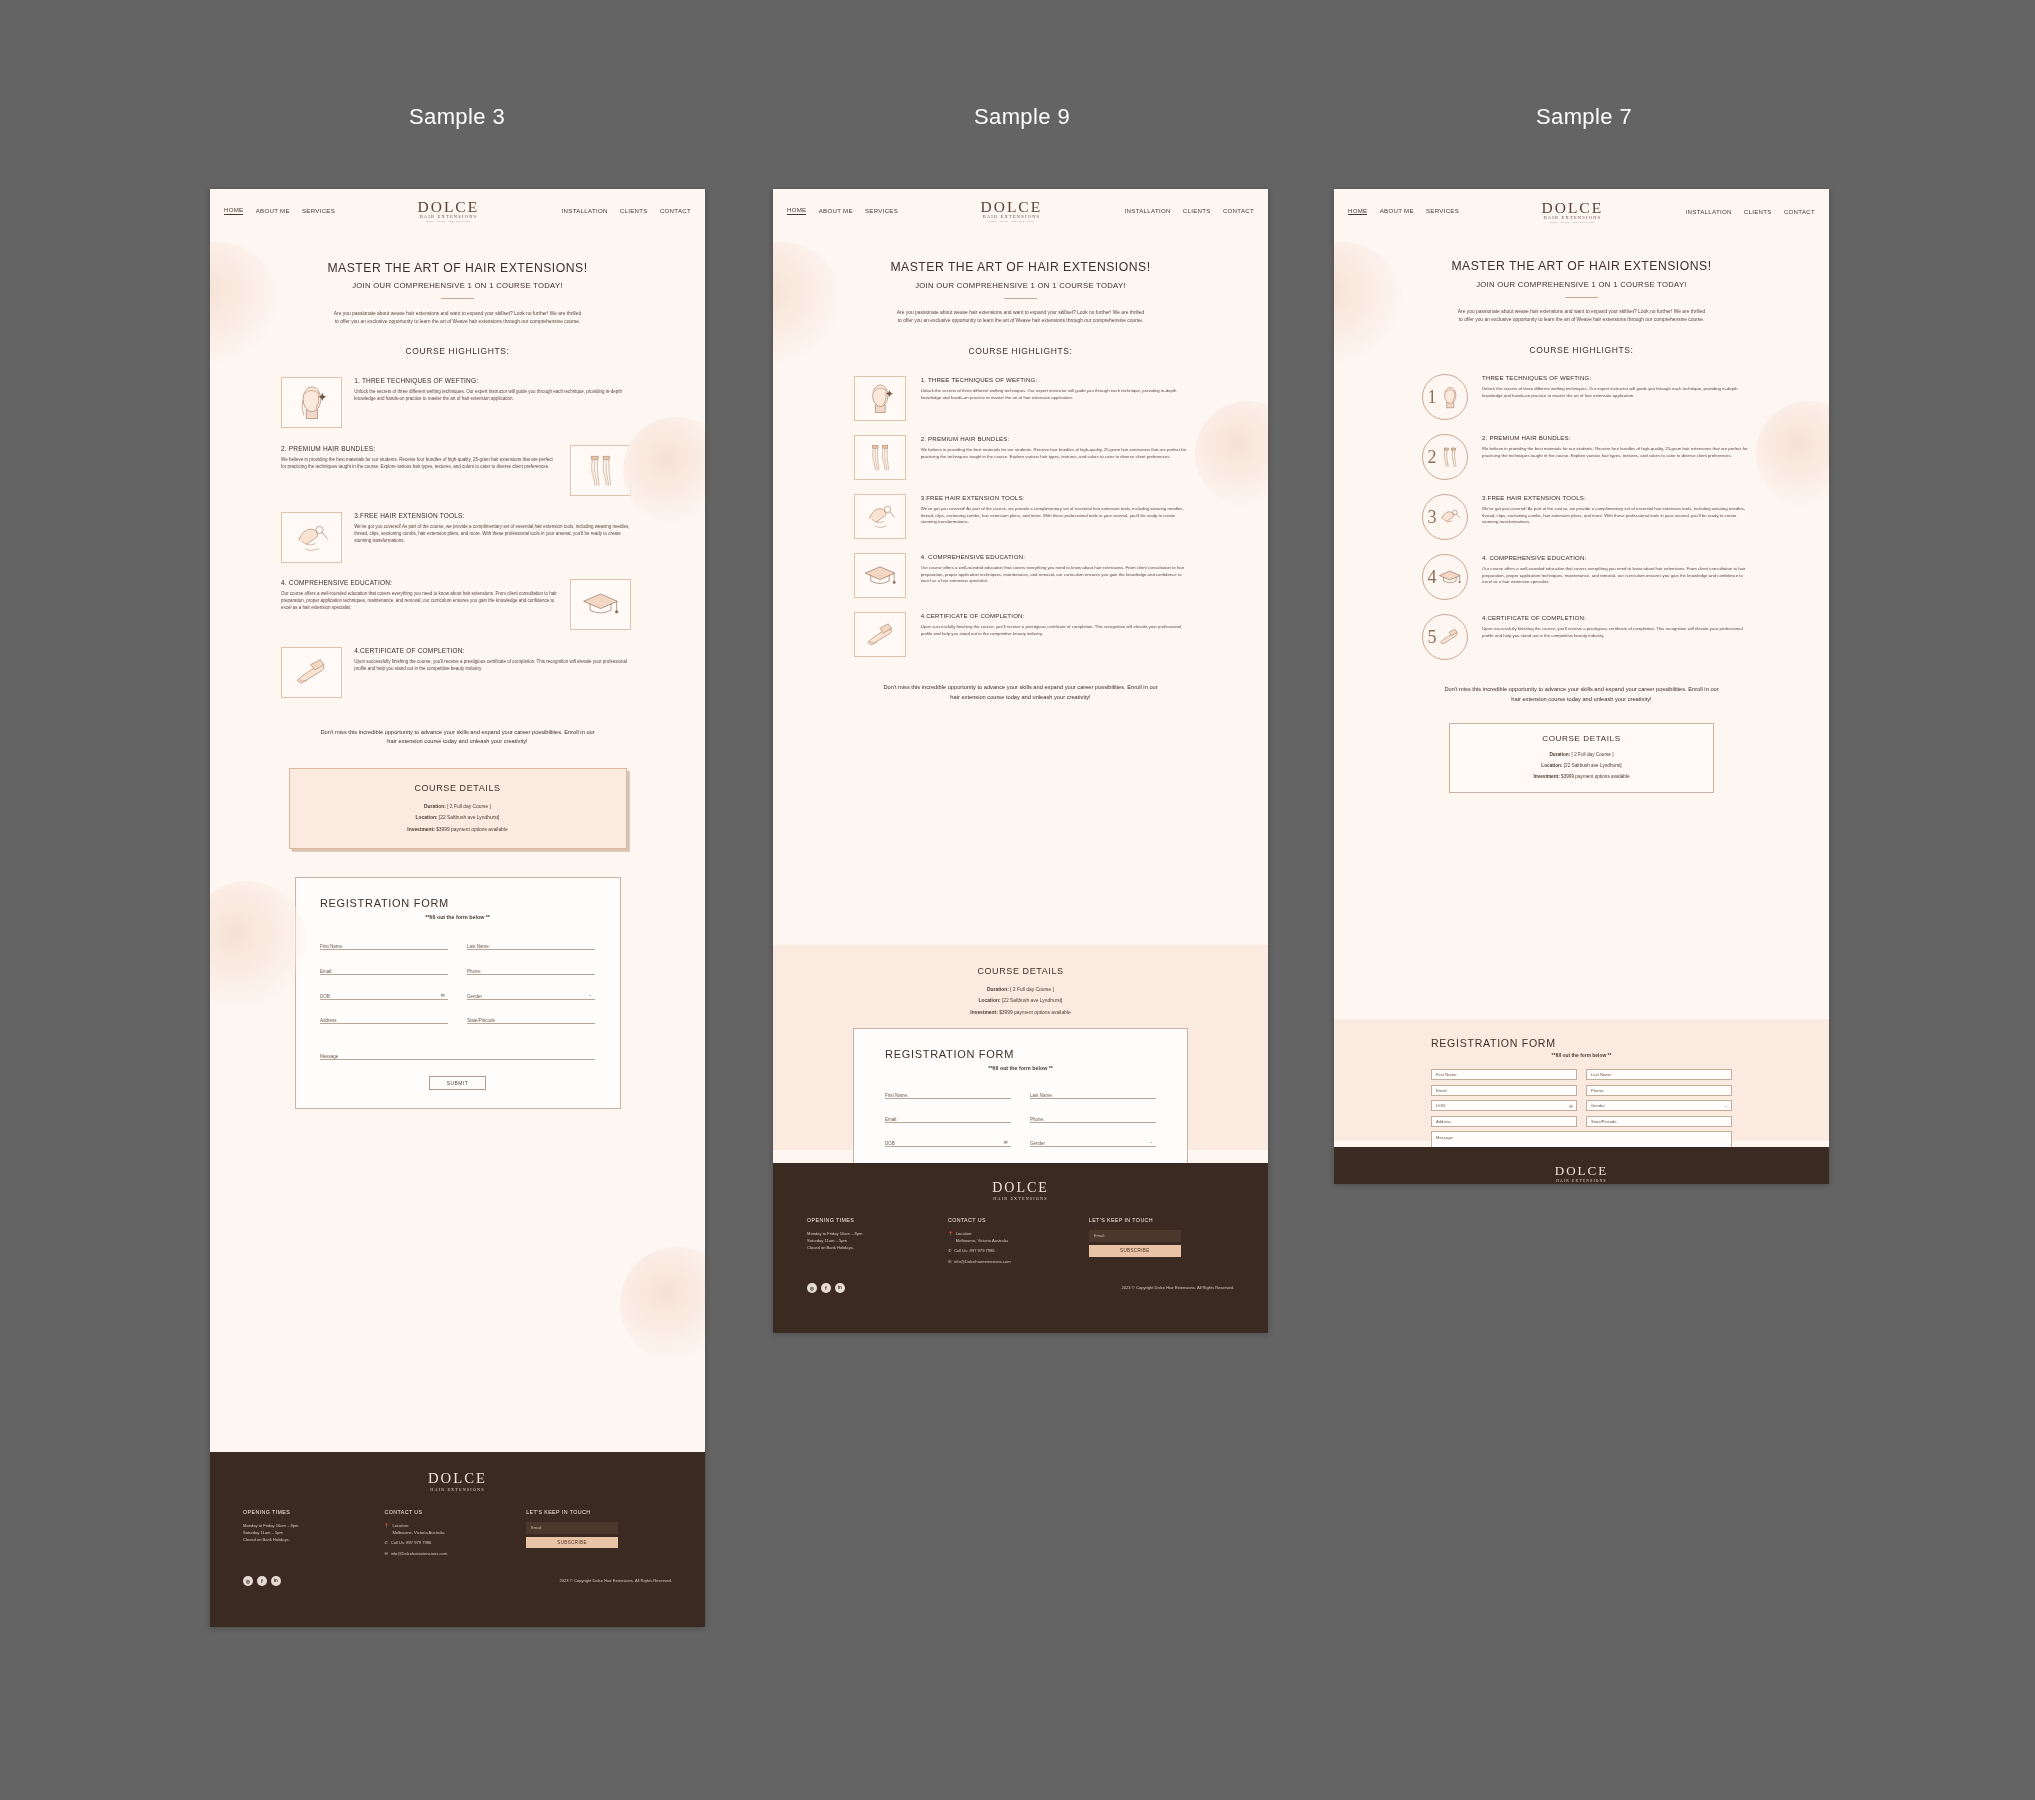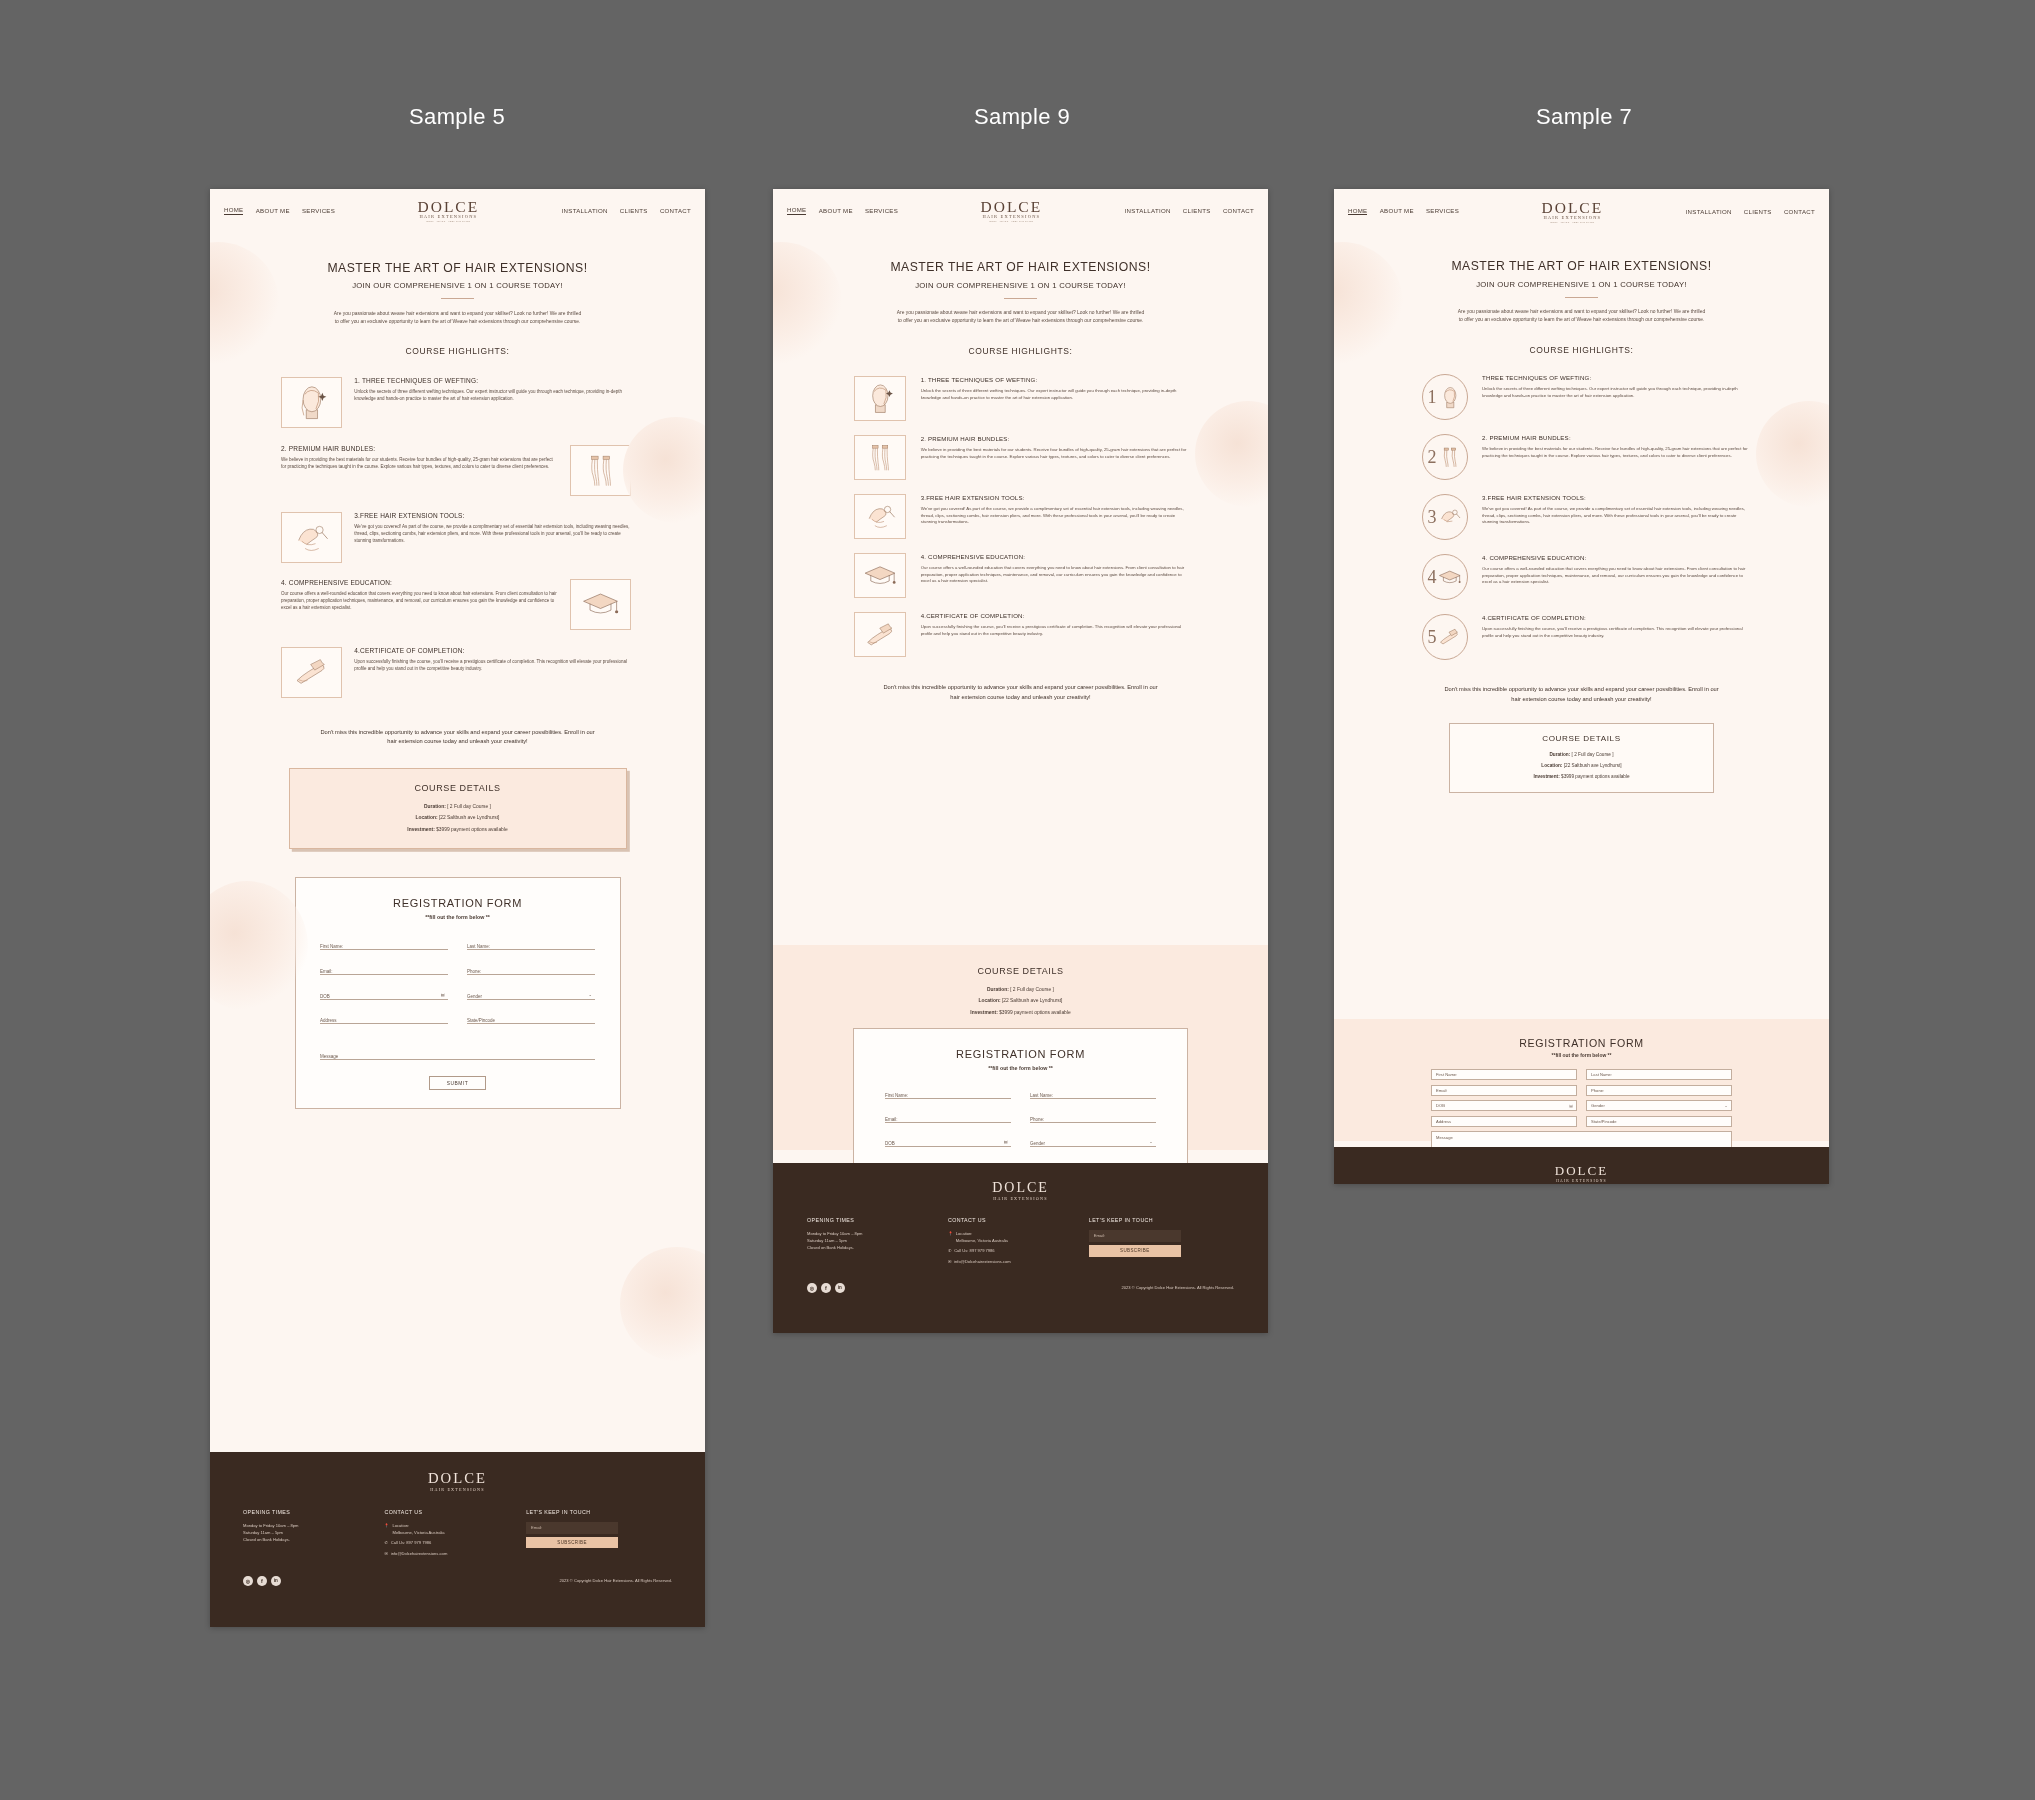--- a/index.html
+++ b/index.html
@@ -260,7 +260,7 @@
 
 <div class="canvas">
 
-  <div class="sample-title" style="left:335px; top:104px;">Sample 5</div>
+  <div class="sample-title" style="left:335px; top:104px;">Sample 3</div>
   <div class="sample-title" style="left:900px; top:104px;">Sample 9</div>
   <div class="sample-title" style="left:1462px; top:104px;">Sample 7</div>
 

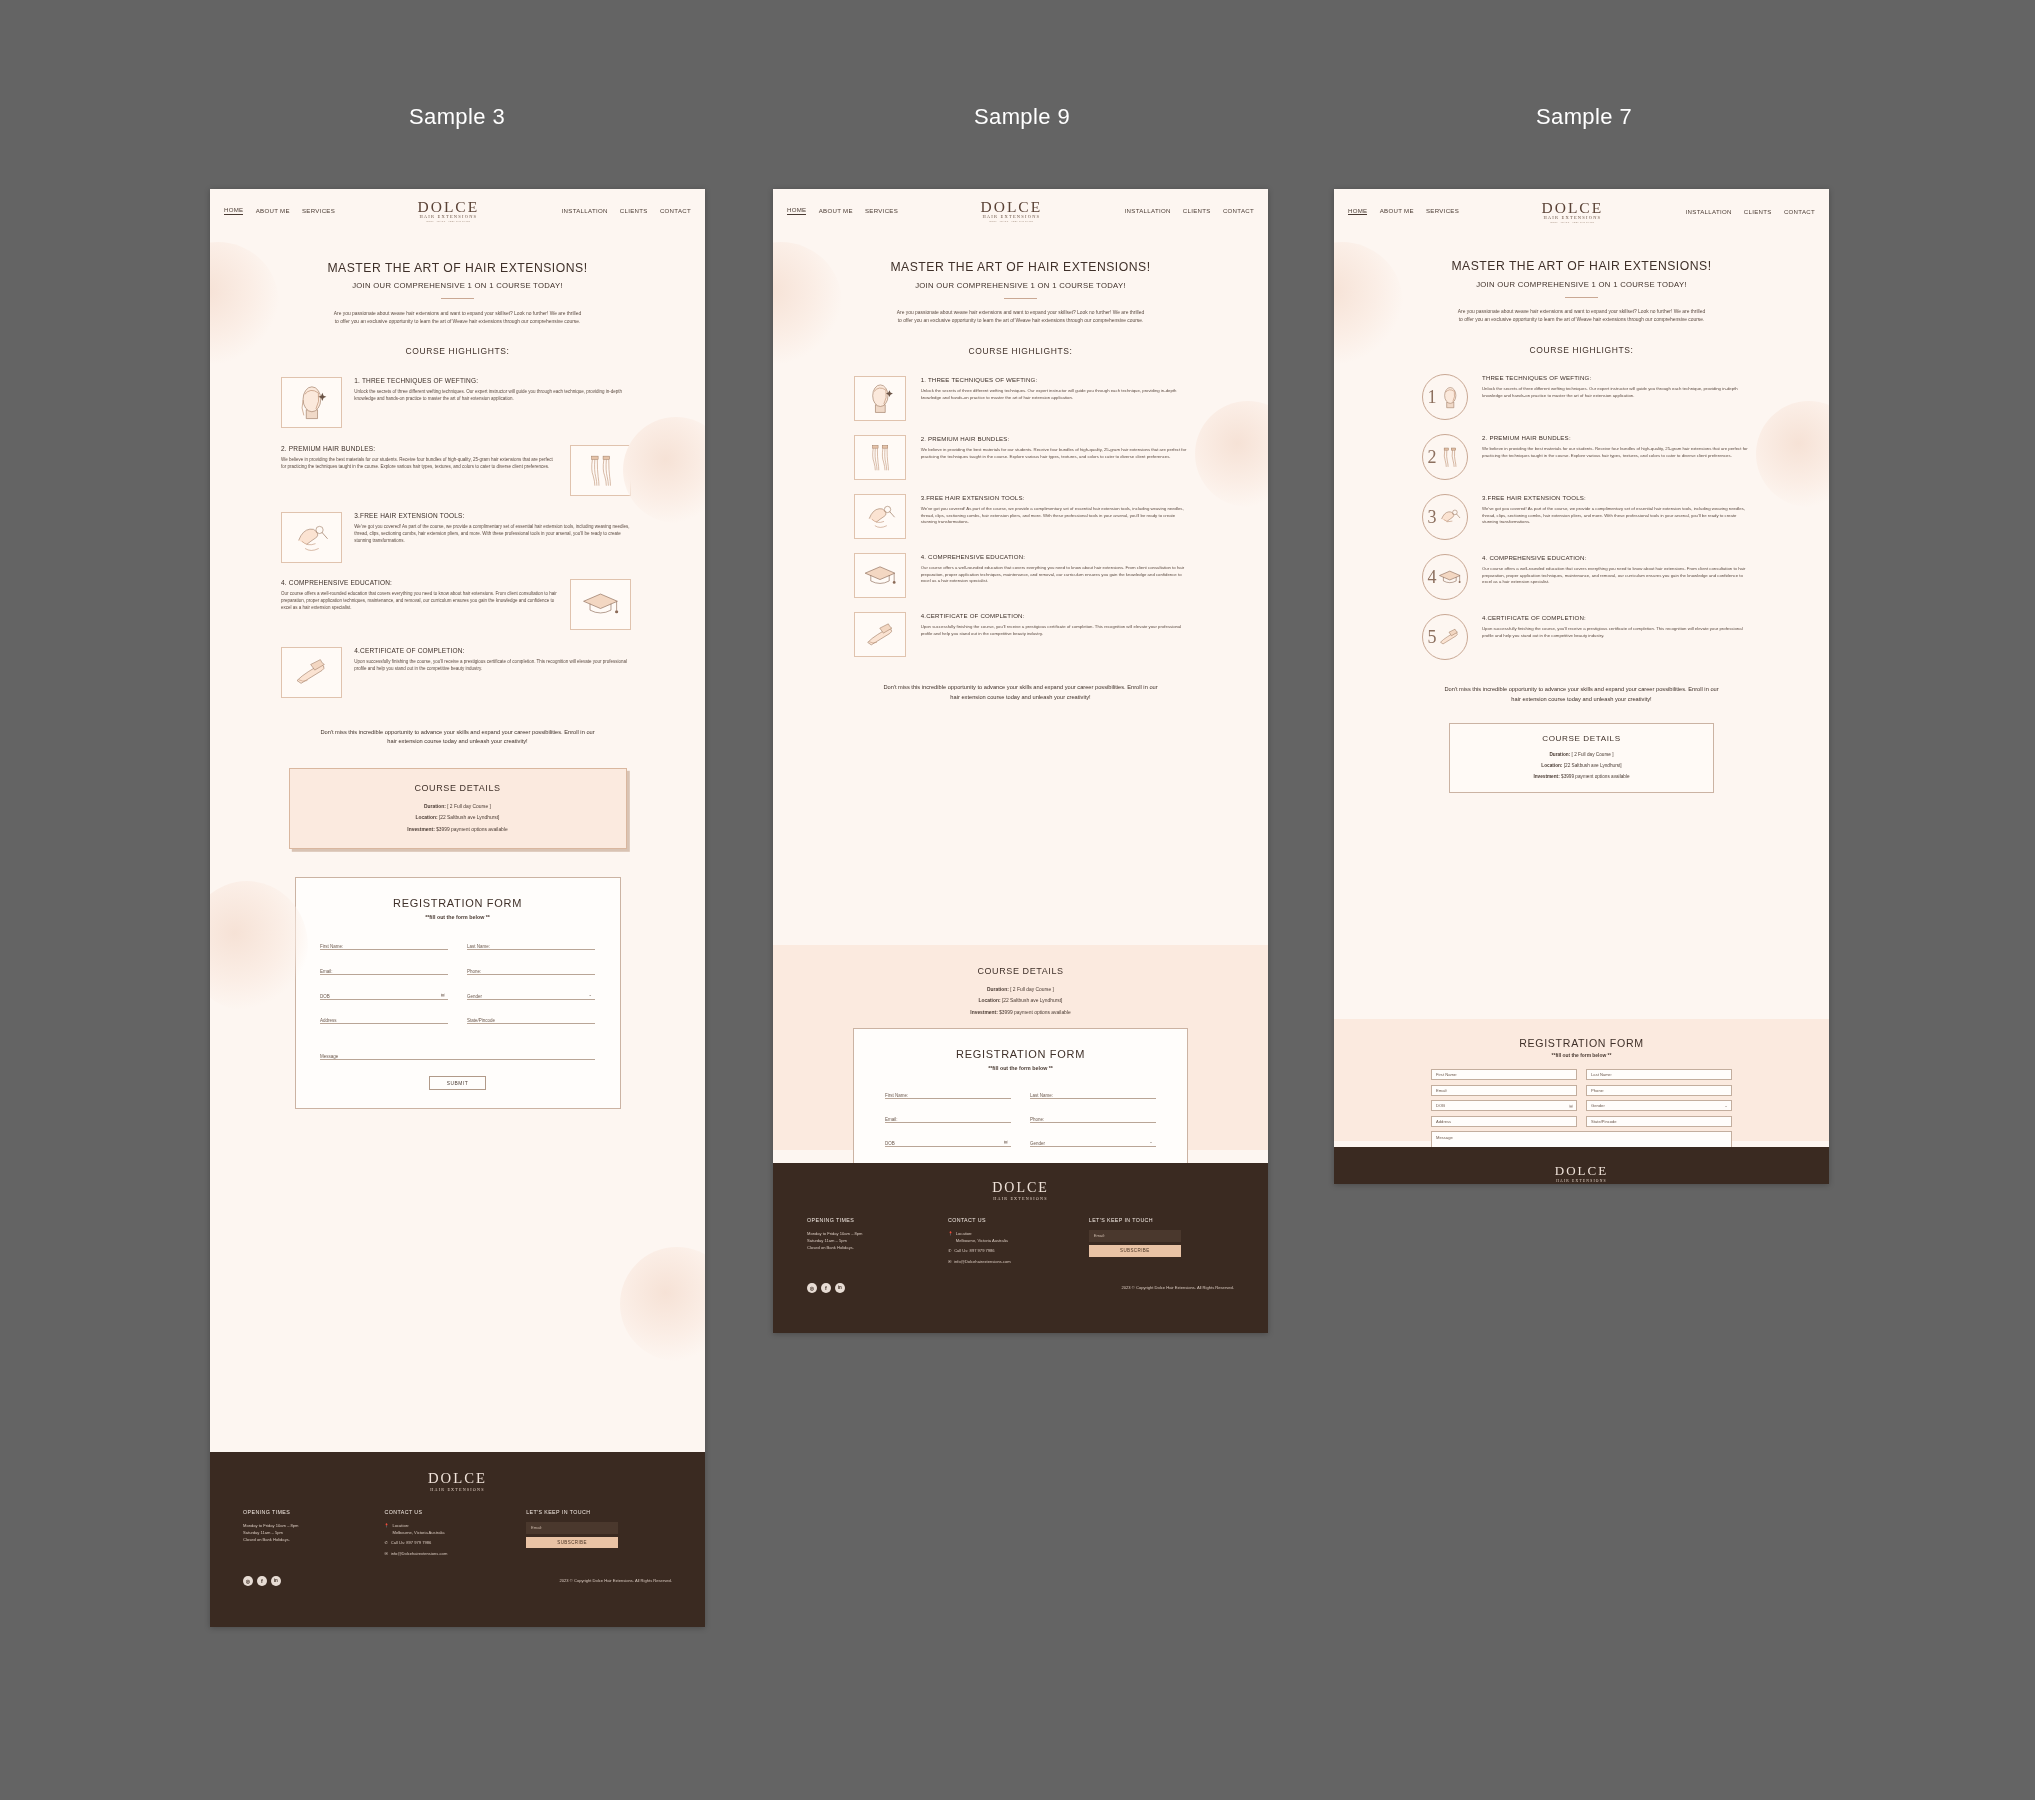--- a/index.html
+++ b/index.html
@@ -166,7 +166,6 @@
   }
   .regform.noborder { border: none; background: transparent; }
   .reg-h {
-    text-align: center;
     color: #3f3029;
     letter-spacing: 0.7px;
     font-weight: 400;

